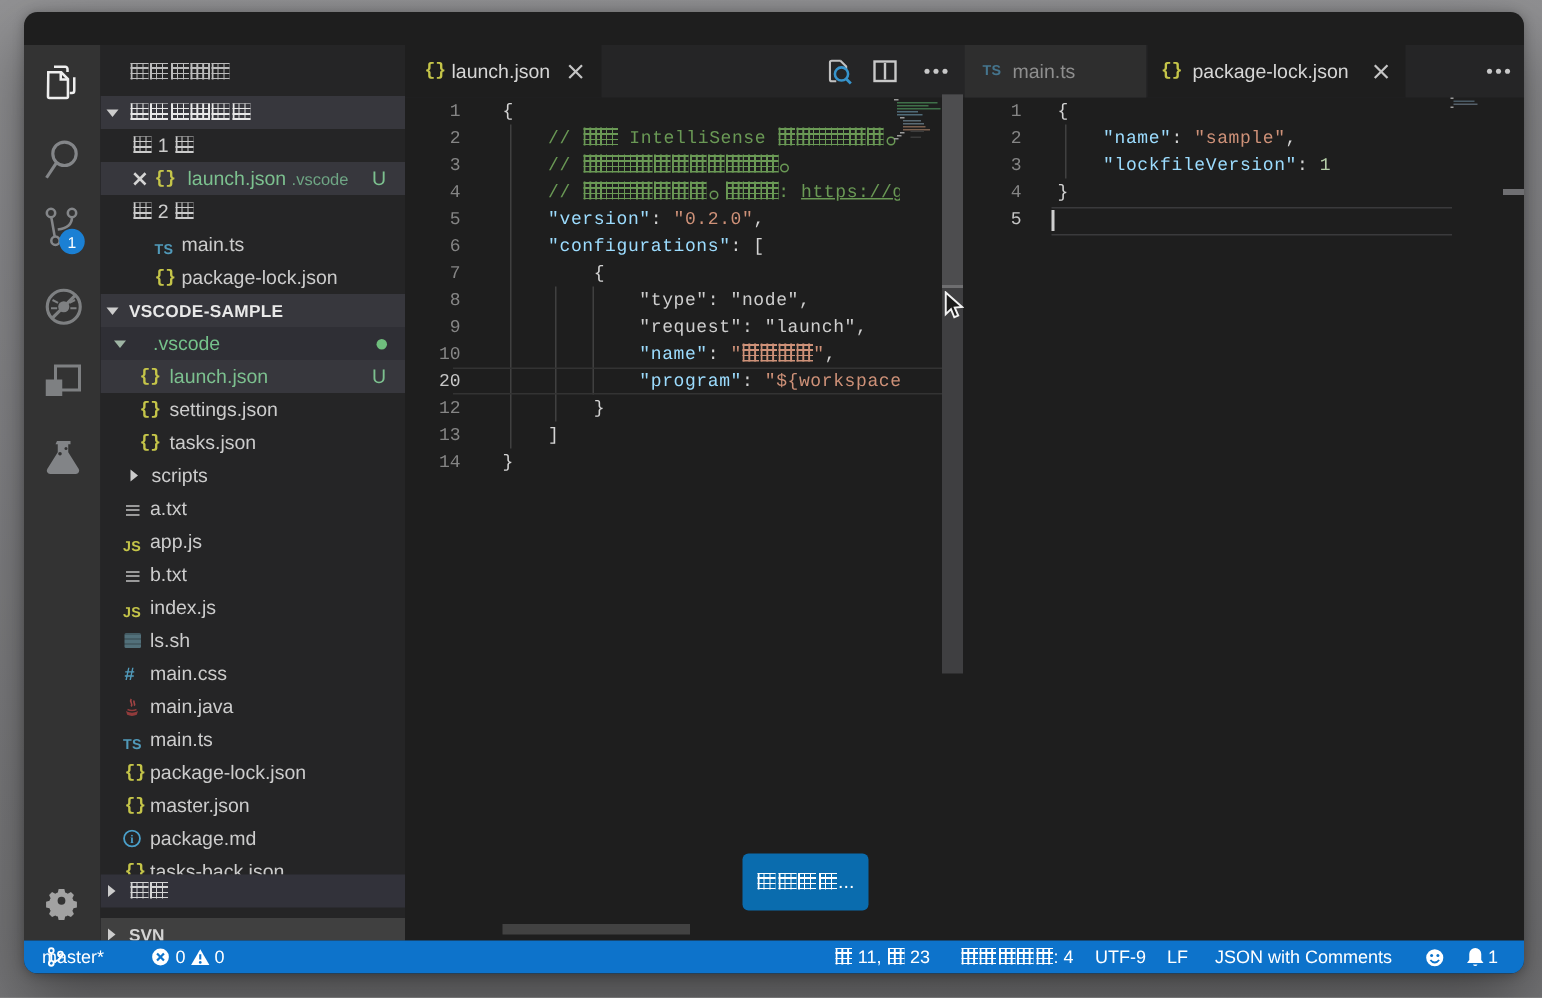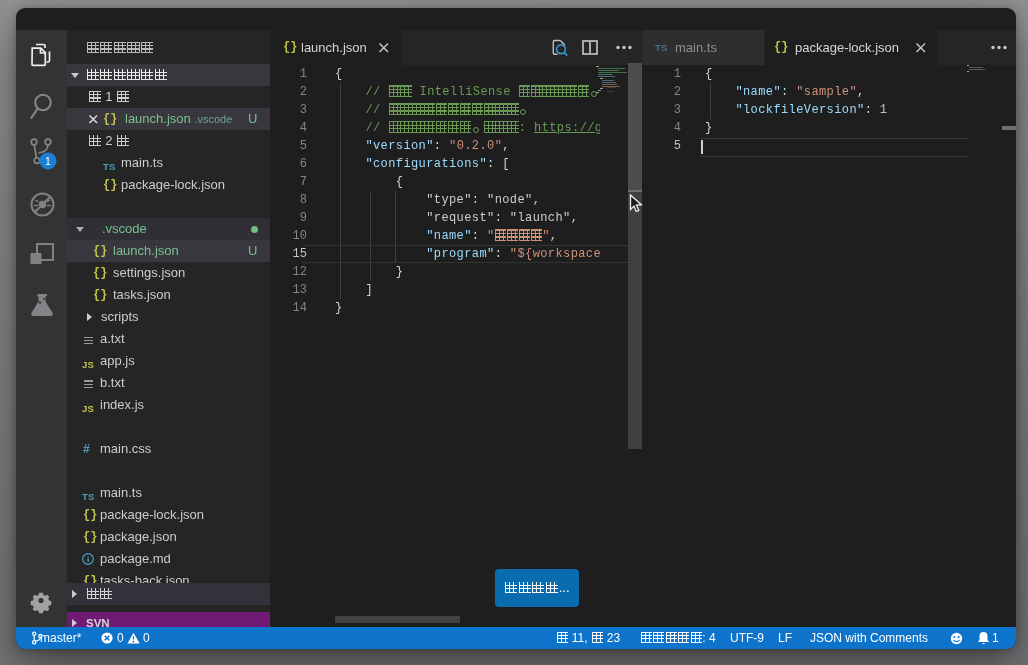--- a/index.html
+++ b/index.html
@@ -120,6 +120,7 @@
         <b class="i-json" style="position:absolute;left:36px">{}</b>
         <span style="position:absolute;left:54px">package-lock.json</span>
       </div>
+  <div class="row hd" style="top:166px"><span class="tw" style="left:4px"></span><span style="margin-left:19px;font-size:11.5px;letter-spacing:.2px">VSCODE-SAMPLE</span></div>
   <div class="row" style="top:188px;background:#2f2f35"><span class="tw" style="left:9px;border-top-color:#9fb5a4"></span><span style="margin-left:35px;color:#75c28b">.vscode</span><span style="position:absolute;left:184px;top:8px;width:7px;height:7px;border-radius:50%;background:#6fbe7d"></span></div>
   <div class="row hl" style="top:210px">
         <b class="i-json" style="position:absolute;left:26px">{}</b>

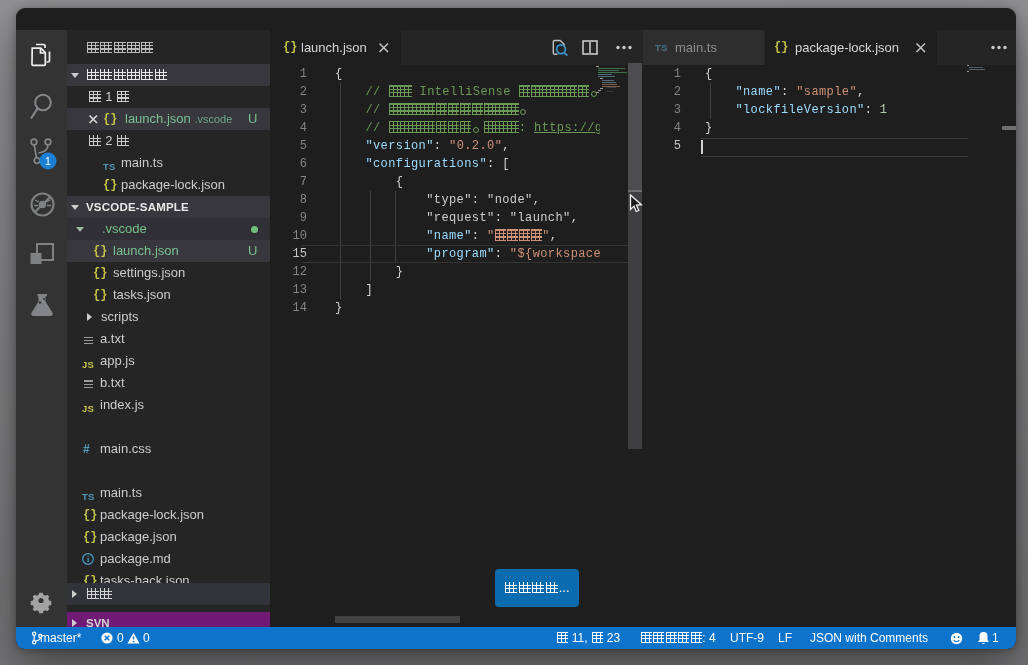--- a/index.html
+++ b/index.html
@@ -192,7 +192,7 @@
   8
   9
  10
-<span style="color:#c6c6c6"> 15</span>
+<span style="color:#c6c6c6"> 20</span>
  12
  13
  14</div>

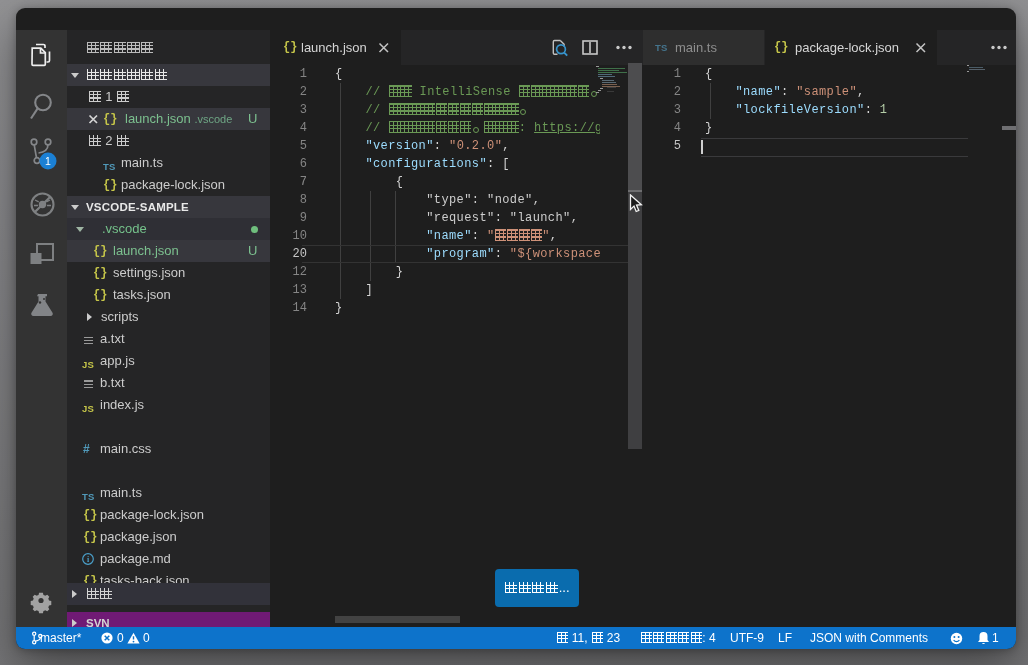--- a/index.html
+++ b/index.html
@@ -140,6 +140,7 @@
   <div class="row" style="top:320px"><b class="fi i-js" style="left:15px;top:4px">JS</b><span style="margin-left:33px">app.js</span></div>
   <div class="row" style="top:342px"><span class="fi i-txt" style="left:17px"></span><span style="margin-left:33px">b.txt</span></div>
   <div class="row" style="top:364px"><b class="fi i-js" style="left:15px;top:4px">JS</b><span style="margin-left:33px">index.js</span></div>
+  <div class="row" style="top:386px"><span class="fi i-sh" style="left:16px"></span><span style="margin-left:33px">ls.sh</span></div>
   <div class="row" style="top:408px"><b class="fi i-css" style="left:16px;top:0">#</b><span style="margin-left:33px">main.css</span></div>
   <div class="row" style="top:452px"><b class="fi i-ts" style="left:15px;top:4px">TS</b><span style="margin-left:33px">main.ts</span></div>
   <div class="row" style="top:474px"><b class="i-json" style="position:absolute;left:16px">{}</b><span style="margin-left:33px">package-lock.json</span></div>

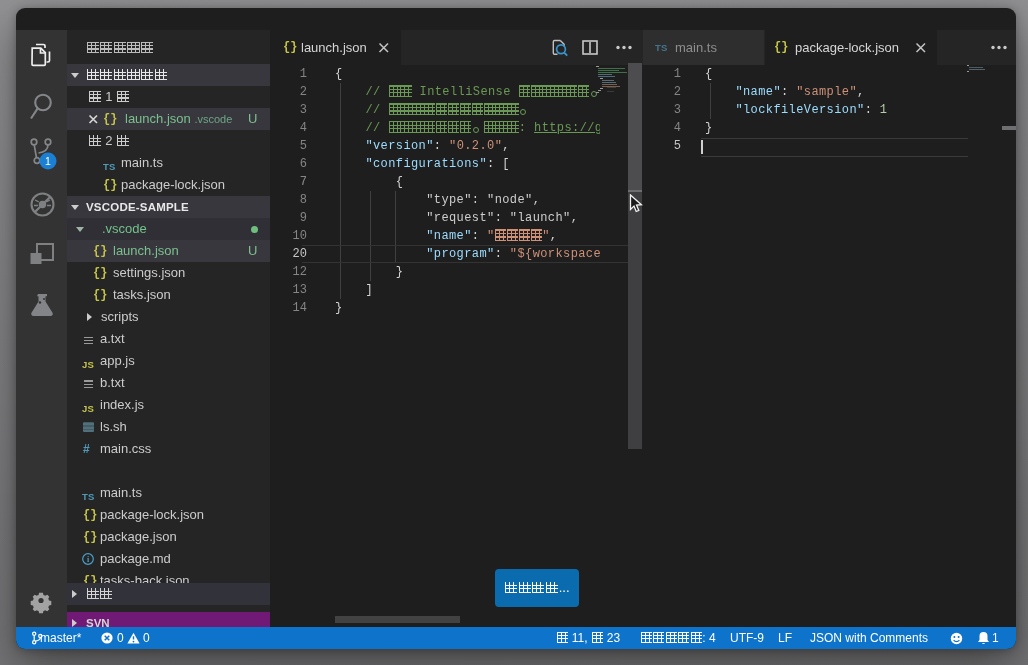--- a/index.html
+++ b/index.html
@@ -142,6 +142,11 @@
   <div class="row" style="top:364px"><b class="fi i-js" style="left:15px;top:4px">JS</b><span style="margin-left:33px">index.js</span></div>
   <div class="row" style="top:386px"><span class="fi i-sh" style="left:16px"></span><span style="margin-left:33px">ls.sh</span></div>
   <div class="row" style="top:408px"><b class="fi i-css" style="left:16px;top:0">#</b><span style="margin-left:33px">main.css</span></div>
+  <div class="row" style="top:430px"><svg class="fi" style="left:15px;top:5px" width="12" height="13">
+          <path d="M2 9 c3 1.5 5 1.5 8 0 l-.8 2.5 c-2 1 -4.4 1 -6.4 0 z" fill="#913b3b"></path>
+          <path d="M3 8 c2.5 1 3.5 1 6 0" stroke="#913b3b" fill="none"></path>
+          <path d="M5.5 1 c-1.5 2 1.5 3 0 5 M7.5 2 c-1 1.5 1 2 0 3.5" stroke="#a14444" fill="none" stroke-width="1.1"></path>
+        </svg><span style="margin-left:33px">main.java</span></div>
   <div class="row" style="top:452px"><b class="fi i-ts" style="left:15px;top:4px">TS</b><span style="margin-left:33px">main.ts</span></div>
   <div class="row" style="top:474px"><b class="i-json" style="position:absolute;left:16px">{}</b><span style="margin-left:33px">package-lock.json</span></div>
   <div class="row" style="top:496px"><b class="i-json" style="position:absolute;left:16px">{}</b><span style="margin-left:33px">package.json</span></div>

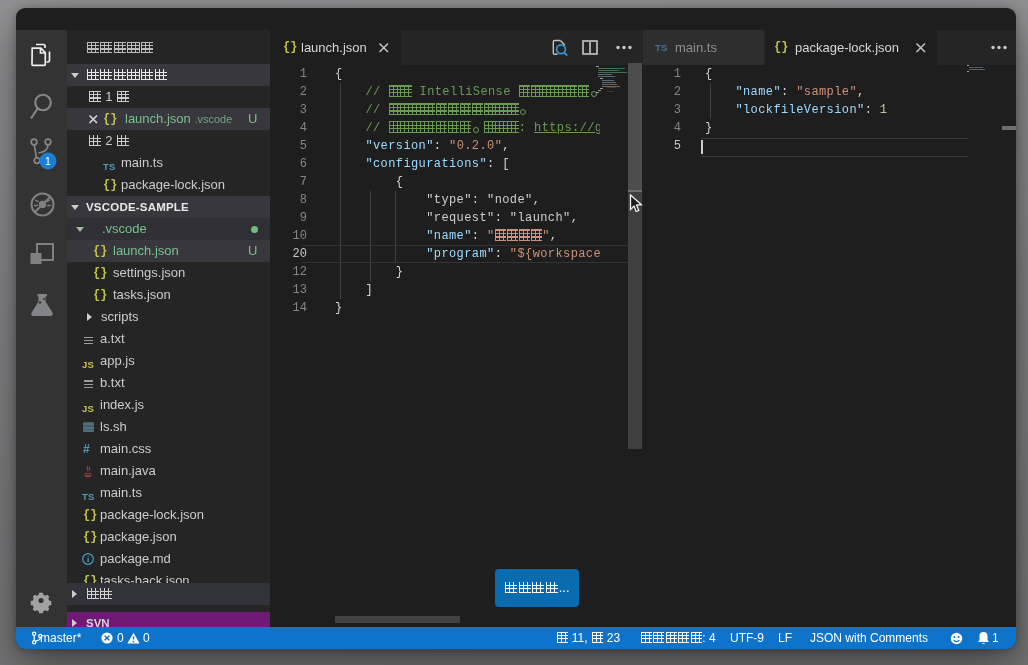--- a/index.html
+++ b/index.html
@@ -149,7 +149,7 @@
         </svg><span style="margin-left:33px">main.java</span></div>
   <div class="row" style="top:452px"><b class="fi i-ts" style="left:15px;top:4px">TS</b><span style="margin-left:33px">main.ts</span></div>
   <div class="row" style="top:474px"><b class="i-json" style="position:absolute;left:16px">{}</b><span style="margin-left:33px">package-lock.json</span></div>
-  <div class="row" style="top:496px"><b class="i-json" style="position:absolute;left:16px">{}</b><span style="margin-left:33px">package.json</span></div>
+  <div class="row" style="top:496px"><b class="i-json" style="position:absolute;left:16px">{}</b><span style="margin-left:33px">master.json</span></div>
   <div class="row" style="top:518px"><svg class="fi" style="left:15px;top:5px" width="13" height="13">
           <circle cx="6" cy="6" r="5.3" fill="none" stroke="#4a9fc9" stroke-width="1.2"></circle>
           <text x="6" y="9" font-size="8" font-weight="bold" fill="#4a9fc9" text-anchor="middle" font-family="Liberation Serif">i</text>

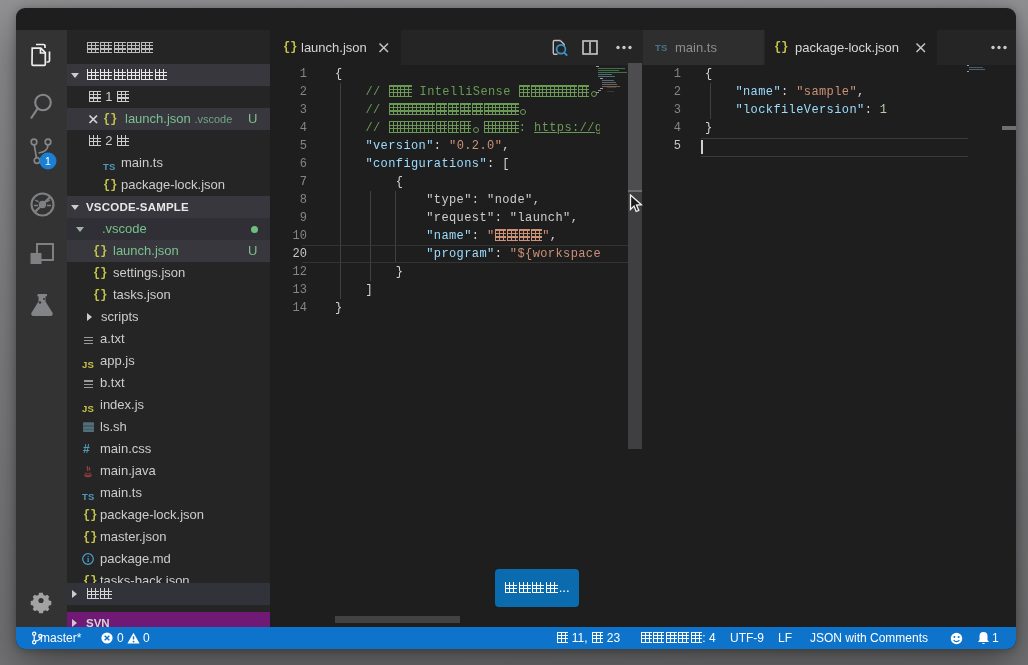--- a/index.html
+++ b/index.html
@@ -156,7 +156,7 @@
         </svg><span style="margin-left:33px">package.md</span></div>
   <div class="row" style="top:540px;height:13px"><b class="i-json" style="position:absolute;left:16px">{}</b><span style="margin-left:33px">tasks-back.json</span></div>
   <div class="row" style="top:553px;background:#32323a"><span class="tr" style="left:5px"></span><span style="margin-left:19px;font-weight:bold;color:#d4d4d4"><i class="cj"></i><i class="cj"></i></span></div>
-  <div class="row" style="top:582px;background:#701a75"><span class="tr" style="left:5px"></span><span style="margin-left:19px;font-weight:bold;font-size:11.5px;color:#d4d4d4">SVN</span></div>
+  <div class="row" style="top:582px;background:#404040"><span class="tr" style="left:5px"></span><span style="margin-left:19px;font-weight:bold;font-size:11.5px;color:#d4d4d4">SVN</span></div>
  </div>
  <div class="ed" id="g1" style="left:254px;width:373px">
   <div class="tabs"></div>

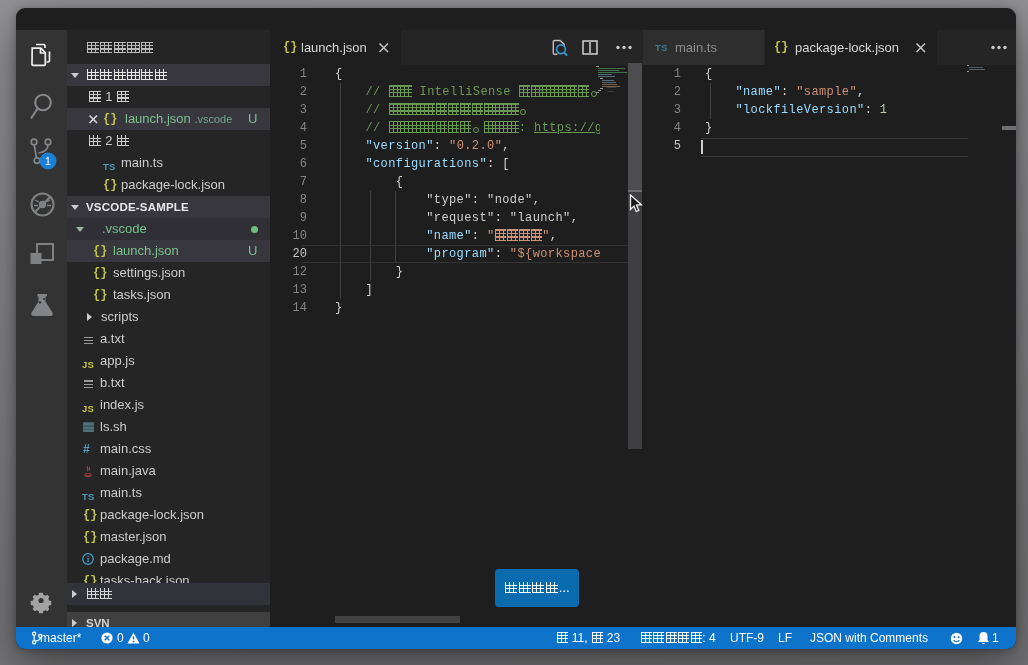--- a/index.html
+++ b/index.html
@@ -292,7 +292,7 @@
           <path d="M3.2 4.6 v5 M9.3 6.8 c-.2 2.2 -2.6 3 -4.6 3.3"></path>
         </g>
       </svg>
-  <span style="position:absolute;left:24px;top:3.5px">master*</span>
+  <span style="position:absolute;left:12px;top:3.5px">master*</span>
   <svg style="position:absolute;left:85px;top:5px" width="12" height="12">
         <circle cx="6" cy="6" r="5.6" fill="#fff"></circle>
         <path d="M3.7 3.7 l4.6 4.6 M8.3 3.7 l-4.6 4.6" stroke="#0d73cb" stroke-width="1.5"></path>

